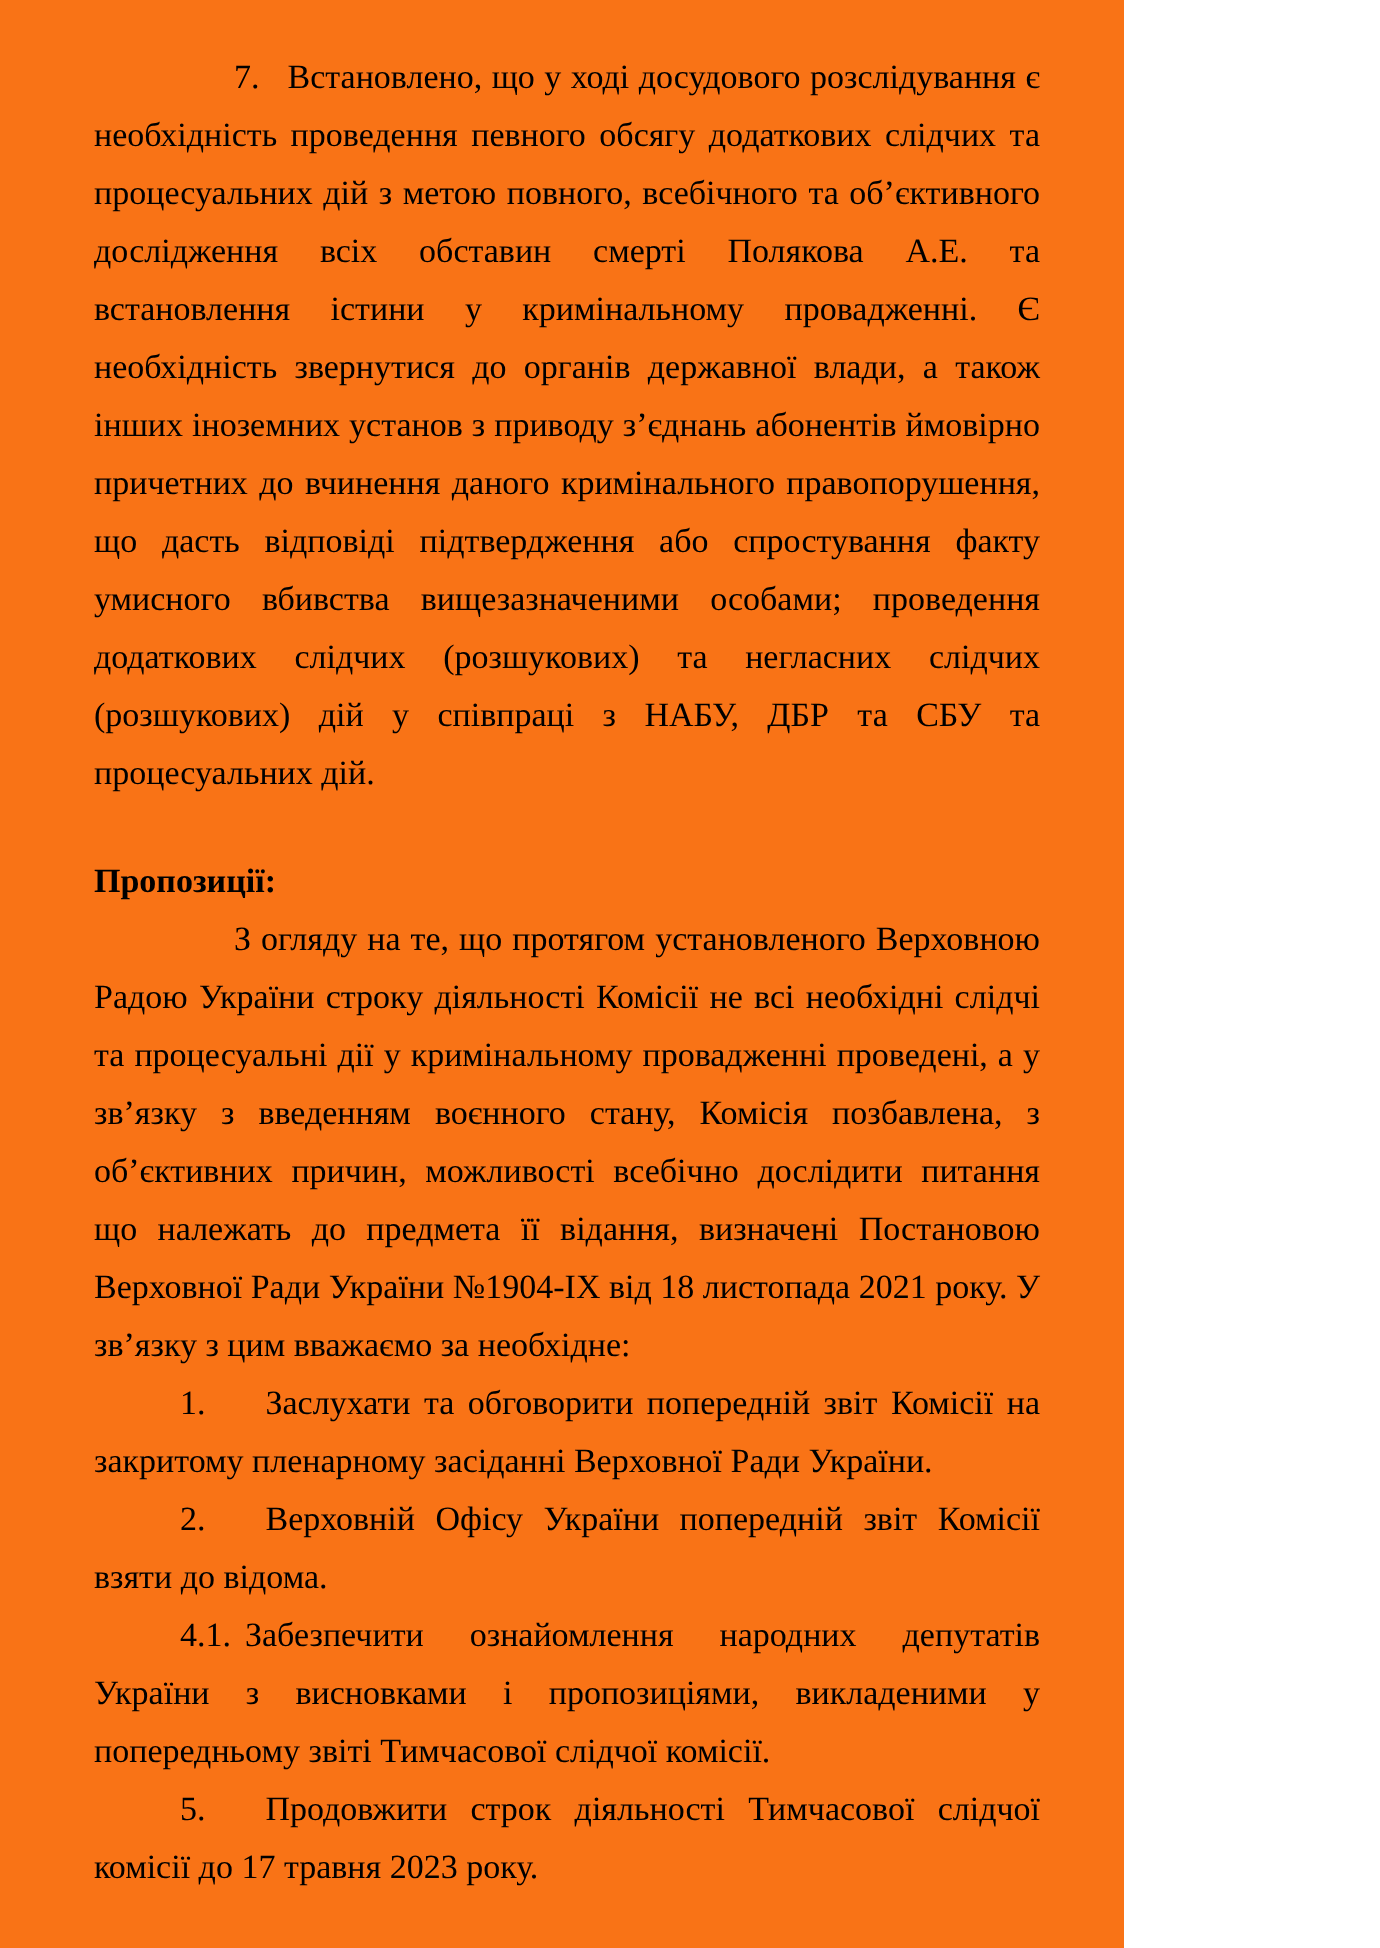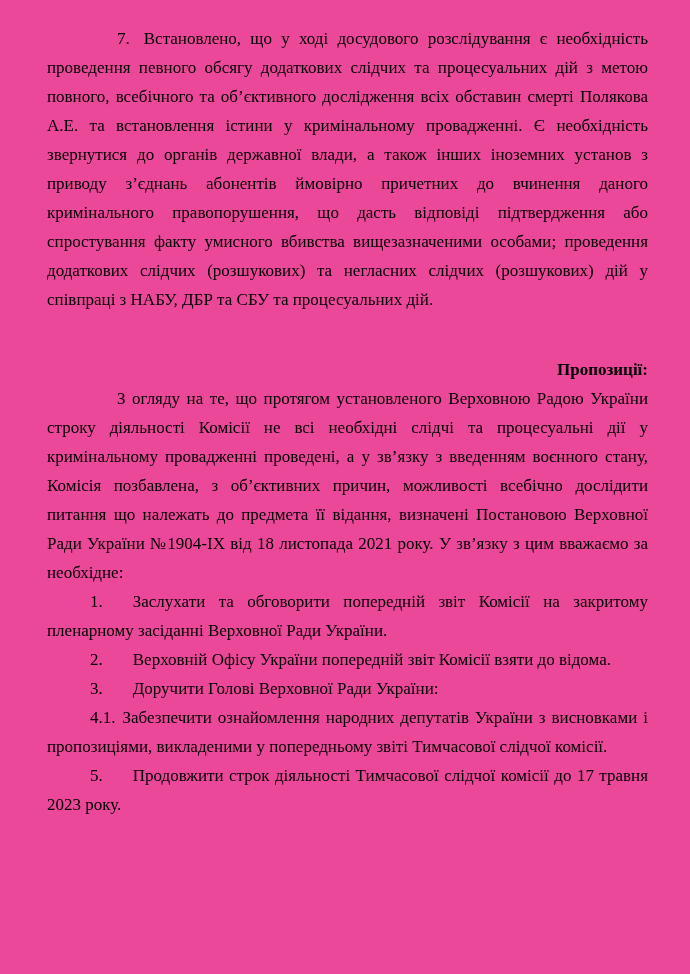--- a/index.html
+++ b/index.html
@@ -8,11 +8,11 @@
       background: #ffffff;
     }
     .page {
-      width: 690px;
+      width: 562px;
       min-height: 974px;
       box-sizing: border-box;
       padding: 24px 42px 24px 47px;
-      background: #ec4899;
+      background: #f97316;
       color: #000000;
       font-family: "Liberation Serif", "DejaVu Serif", serif;
       font-size: 17px;

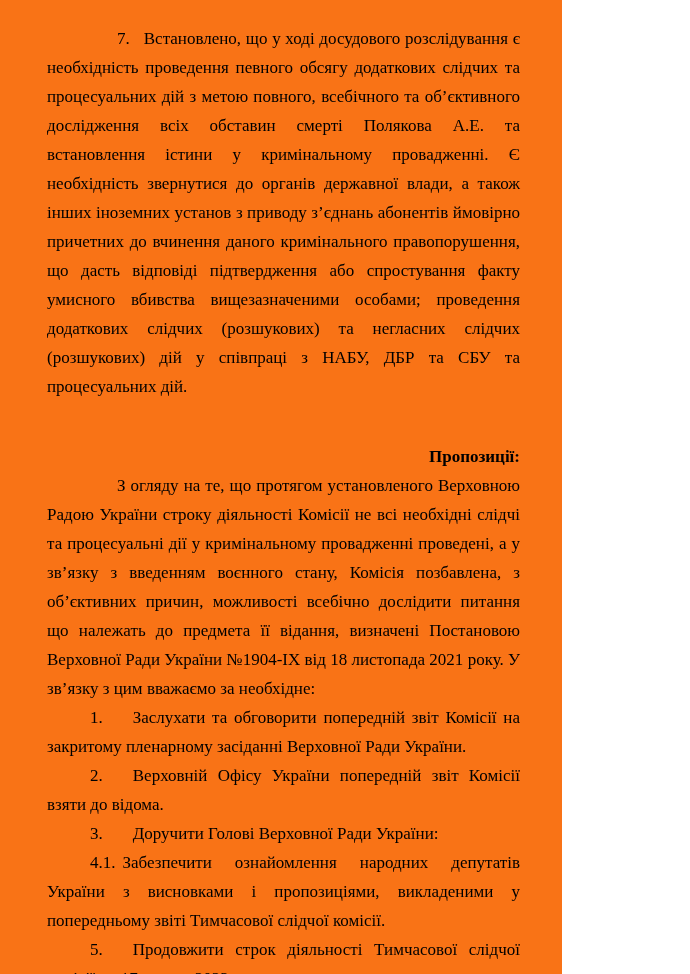--- a/index.html
+++ b/index.html
@@ -25,8 +25,8 @@
     .heading {
       font-weight: bold;
       text-indent: 0;
-      margin-top: 41px;
-      text-align: right;
+      margin-top: 25px;
+      text-align: left;
     }
     .gap-wide   { display: inline-block; width: 30px; }
     .gap-mid    { display: inline-block; width: 14px; }

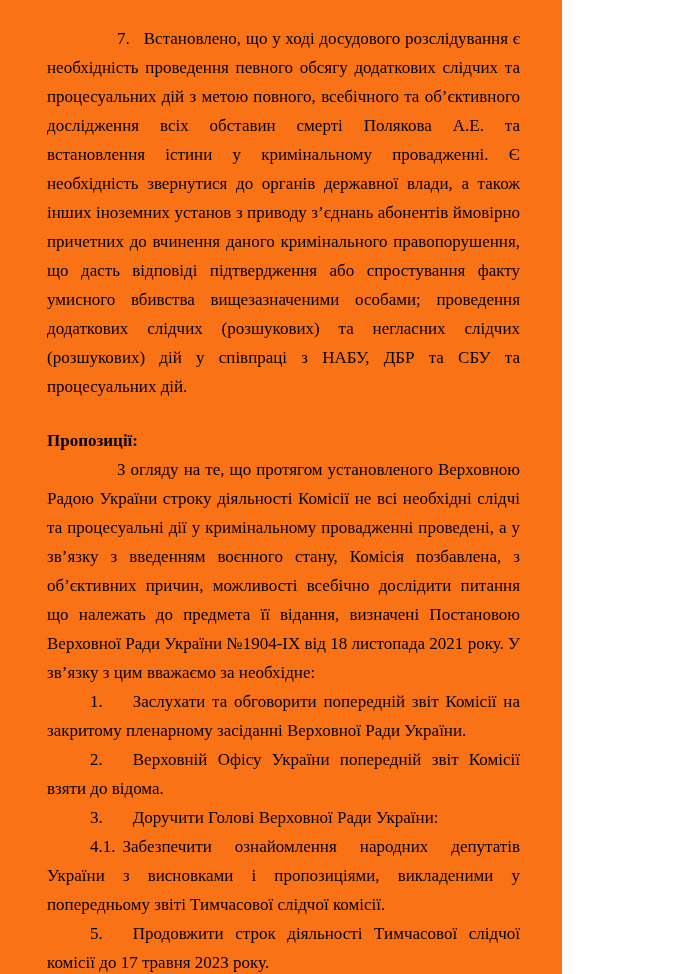--- a/index.html
+++ b/index.html
@@ -47,7 +47,6 @@
 
   <p class="item"><span>2.</span><span class="gap-wide"></span><span>Верховній Офісу України попередній звіт Комісії взяти до відома.</span></p>
 
-  <p class="item"><span>3.</span><span class="gap-wide"></span><span>Доручити Голові Верховної Ради України:</span></p>
 
 
 

